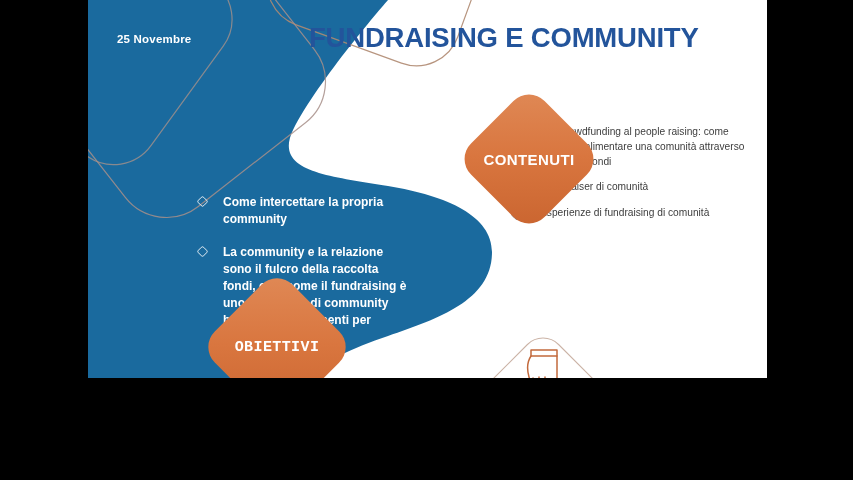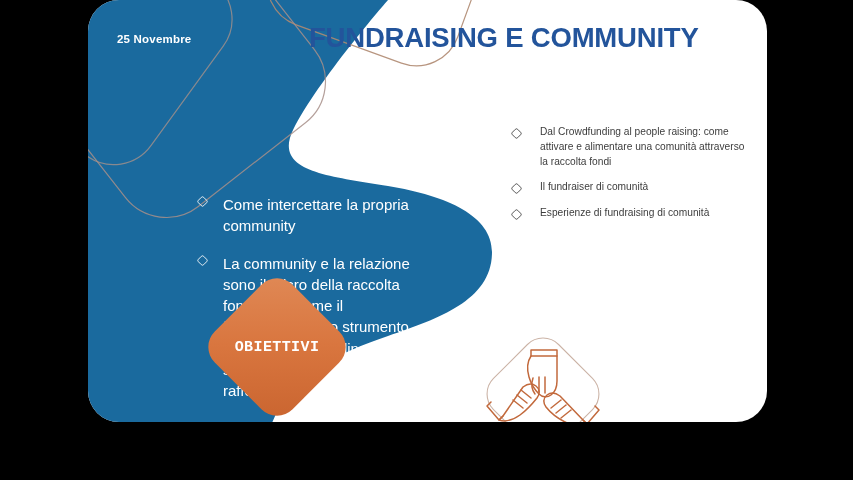--- a/index.html
+++ b/index.html
@@ -38,10 +38,9 @@
     left: 88px;
     top: 0;
     width: 679px;
-    height: 422px;
+    height: 378px;
     background: #ffffff;
     overflow: hidden;
-    border-radius: 31px;
   }
 
   

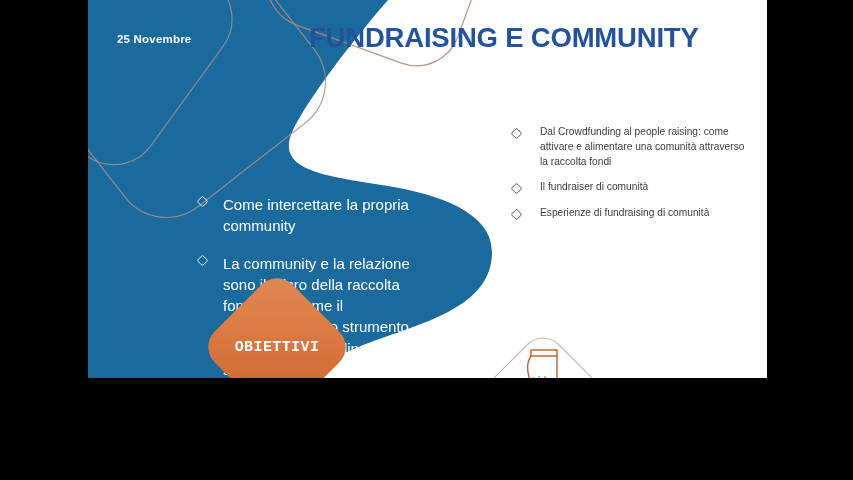--- a/index.html
+++ b/index.html
@@ -228,6 +228,10 @@
       <span>FUNDRAISING E COMMUNITY</span>
     </div>
 
+    <div class="diamond-badge" id="badge-contenuti">
+      <div class="shape"></div>
+      <div class="blabel">CONTENUTI</div>
+    </div>
 
     <div class="diamond-badge" id="badge-obiettivi">
       <div class="shape"></div>

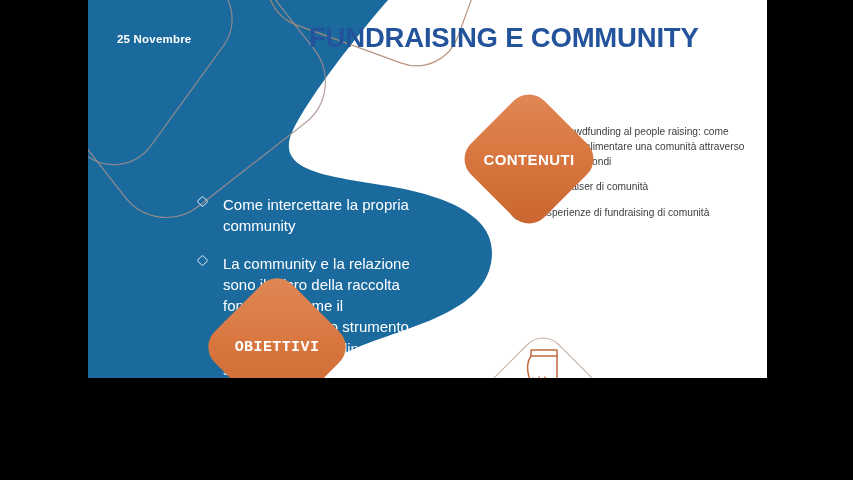--- a/index.html
+++ b/index.html
@@ -161,8 +161,8 @@
   #bullets-left .bullet-row { margin-bottom: 16px; }
   #bullets-left .bullet-text {
     color: #ffffff;
-    font-size: 15px;
-    font-weight: normal;
+    font-size: 12px;
+    font-weight: bold;
     line-height: 1.42;
   }
   #bullets-left .bullet-mark { margin-right: 14px; margin-top: 1px; }

